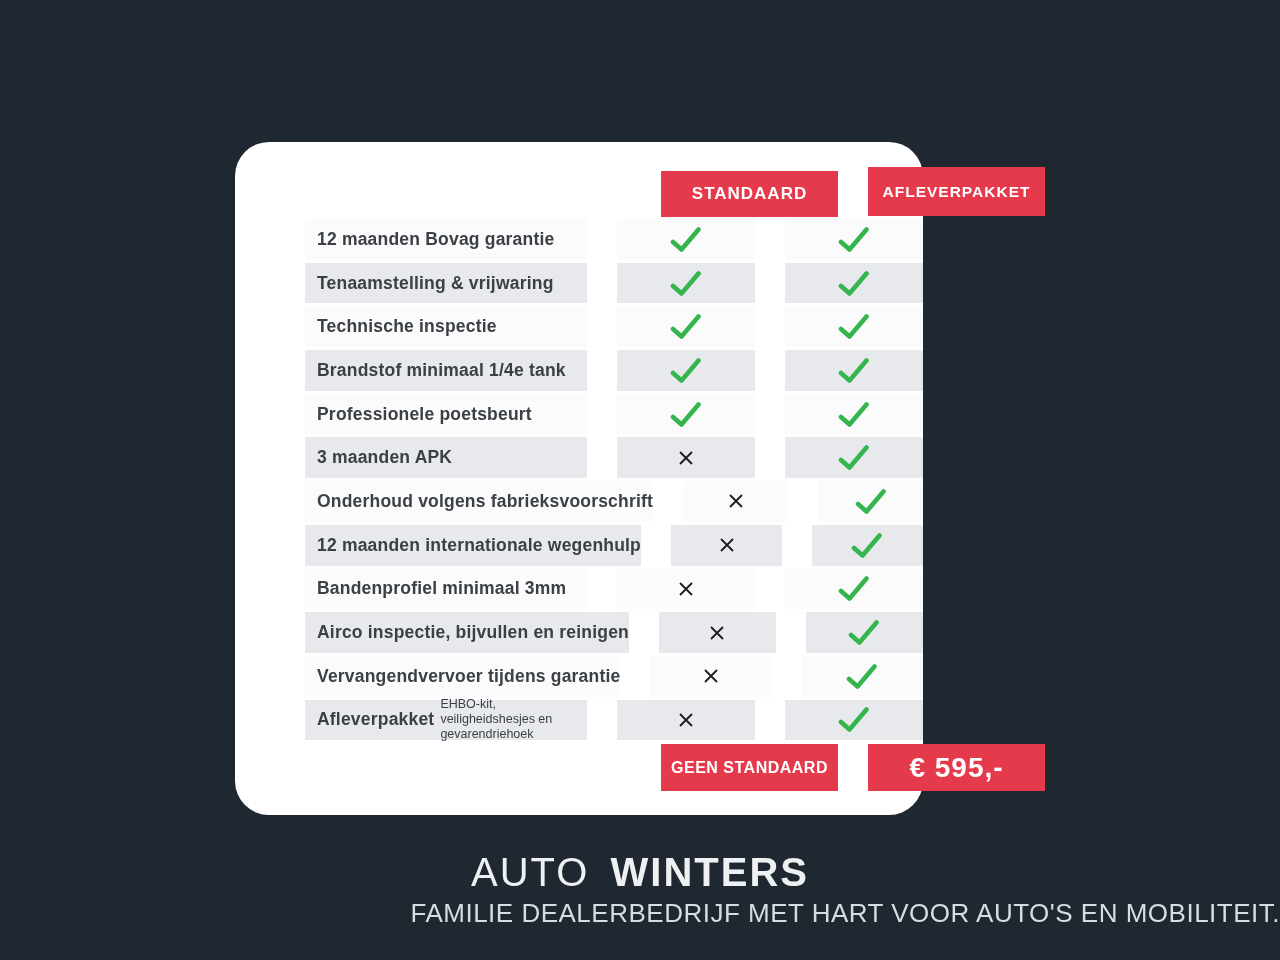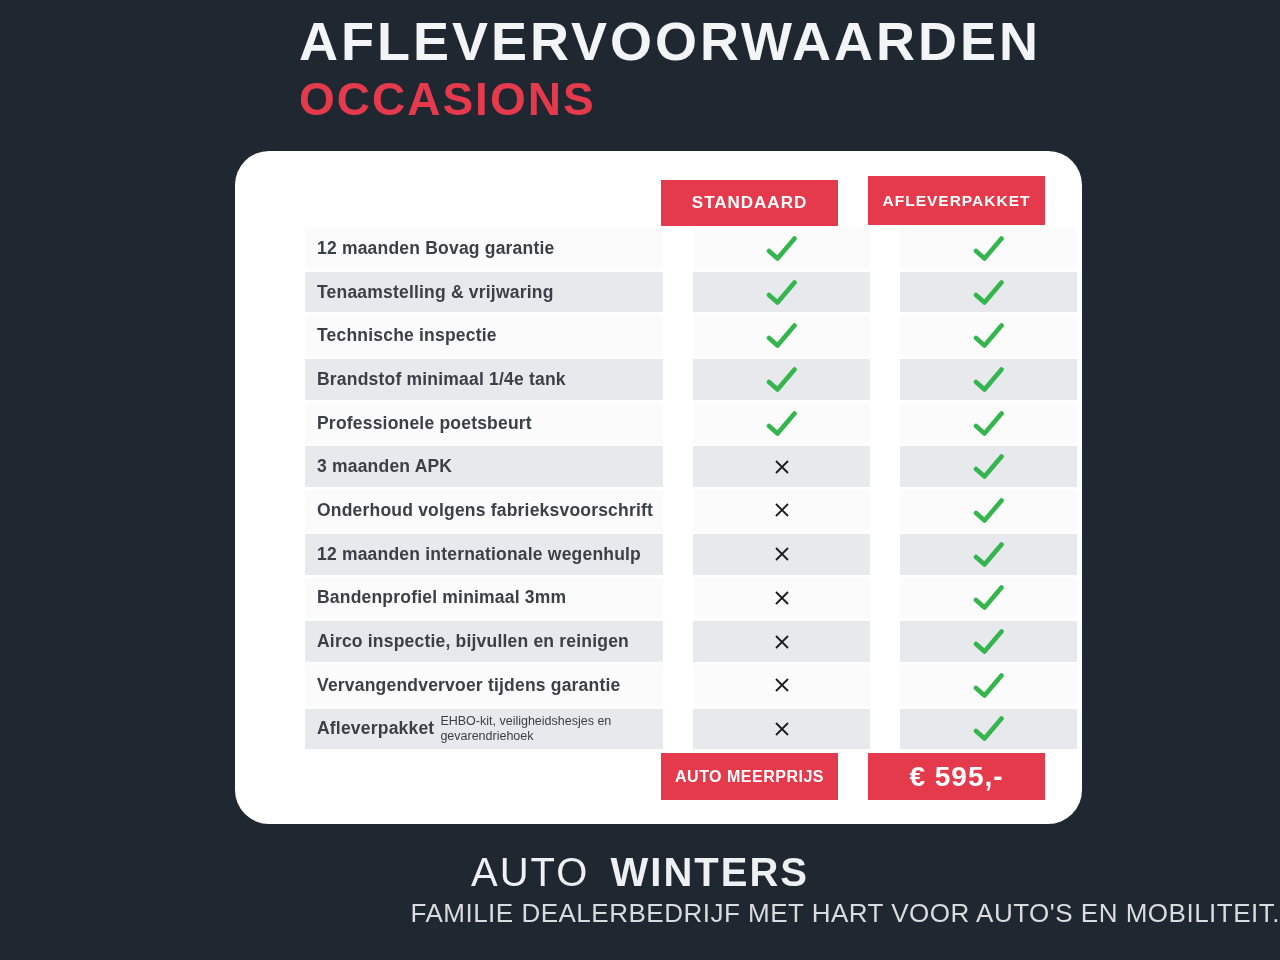--- a/index.html
+++ b/index.html
@@ -147,10 +147,6 @@
 
 <div class="page">
 
-  <div class="title-block">
-    <div class="title-main">AFLEVERVOORWAARDEN</div>
-    <div class="title-sub">OCCASIONS</div>
-  </div>
 
   <div class="card">
     <div class="col-header std">STANDAARD</div>

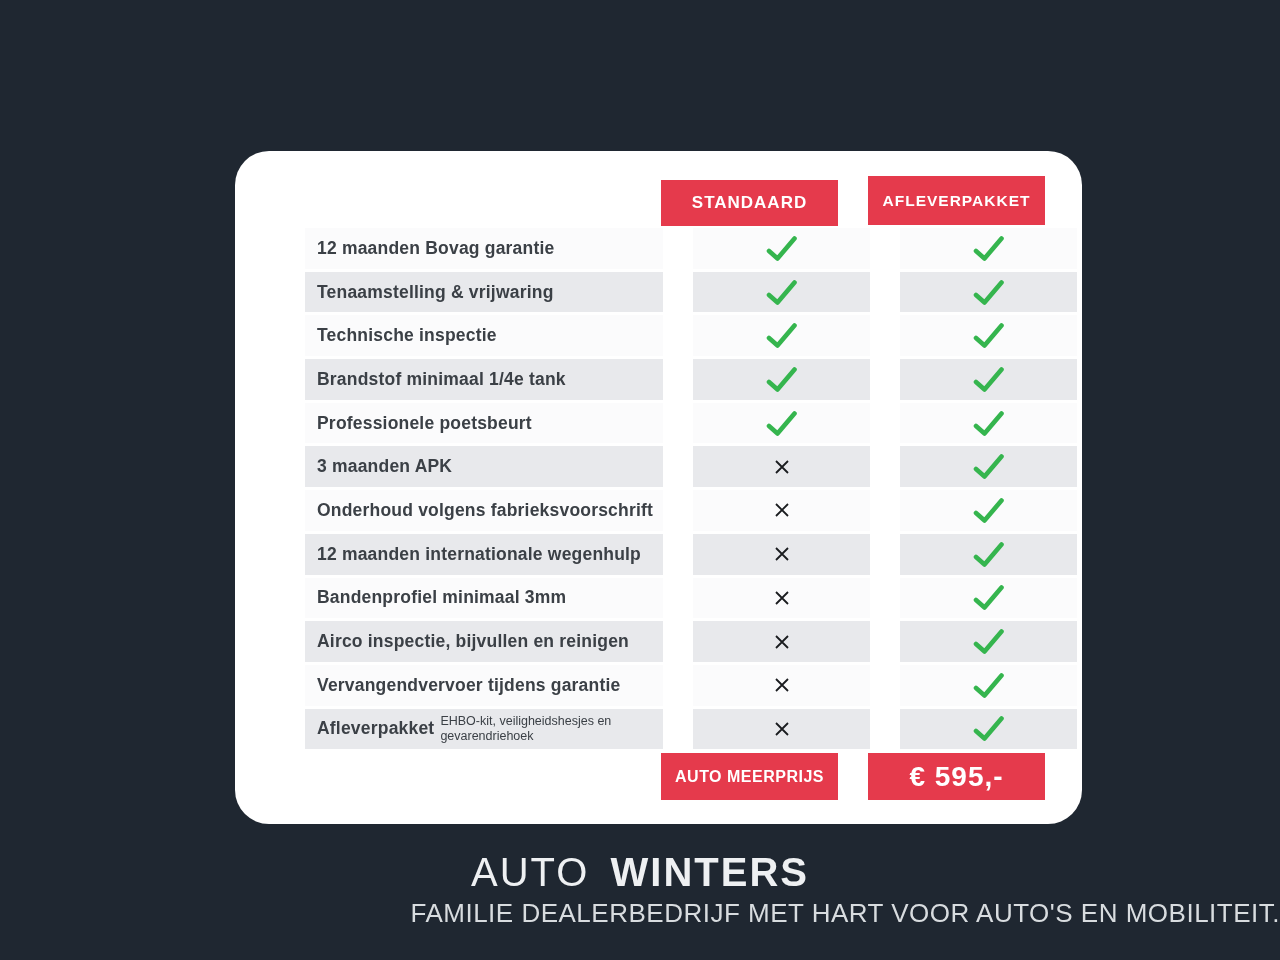--- a/index.html
+++ b/index.html
@@ -37,8 +37,8 @@
   
   .card {
     position: absolute;
-    left: 235px; top: 151px;
-    width: 847px; height: 673px;
+    left: 235px; top: 142px;
+    width: 688px; height: 673px;
     background: #ffffff;
     border-radius: 34px;
   }

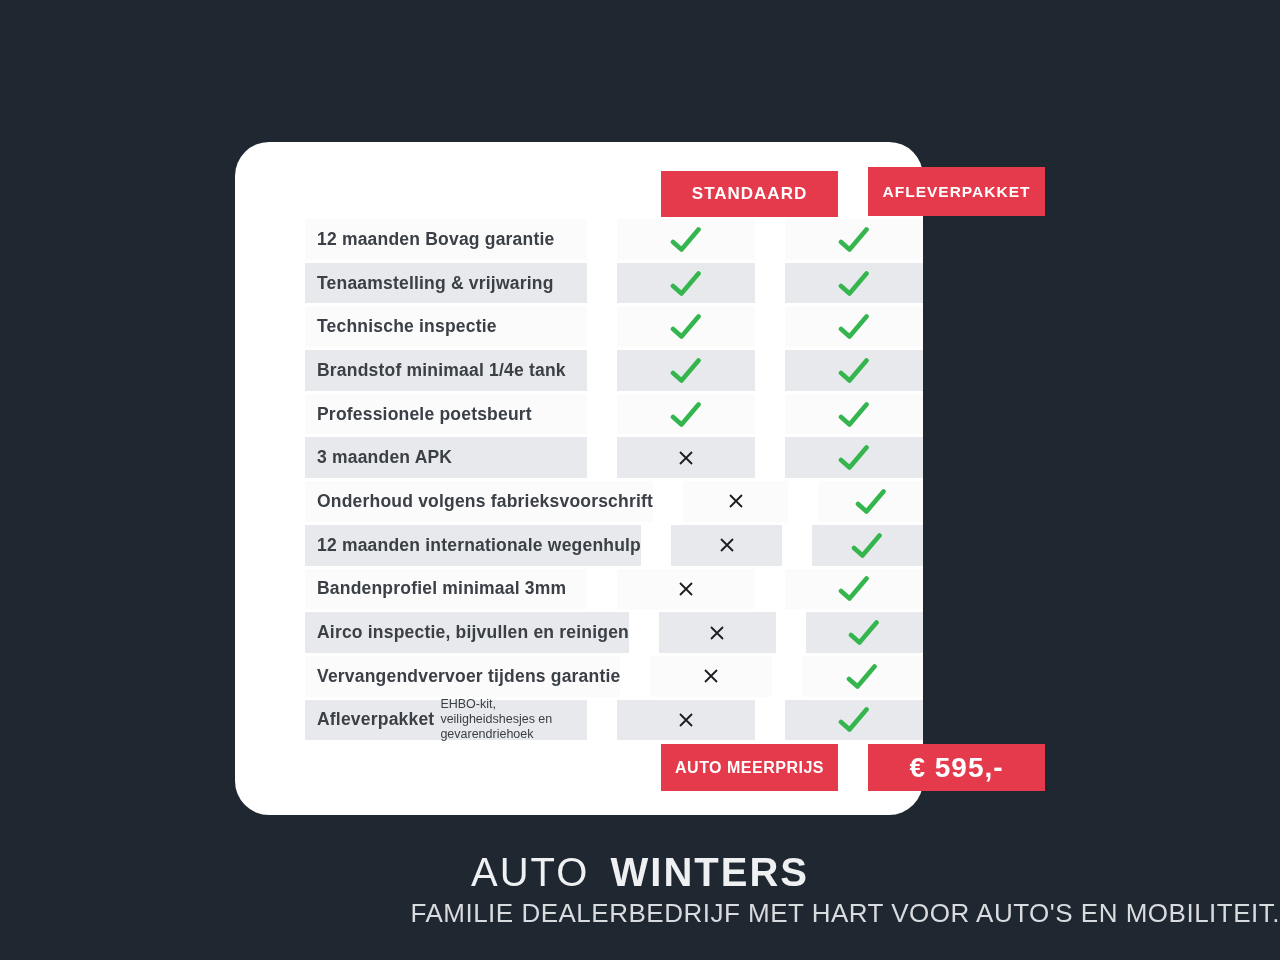--- a/index.html
+++ b/index.html
@@ -336,7 +336,7 @@
         </div>
       </div>
 
-    <div class="price std">AUTO MEERPRIJS</div>
+    <div class="price std">GEEN STANDAARD</div>
     <div class="price afl">€ 595,-</div>
   </div>
 

